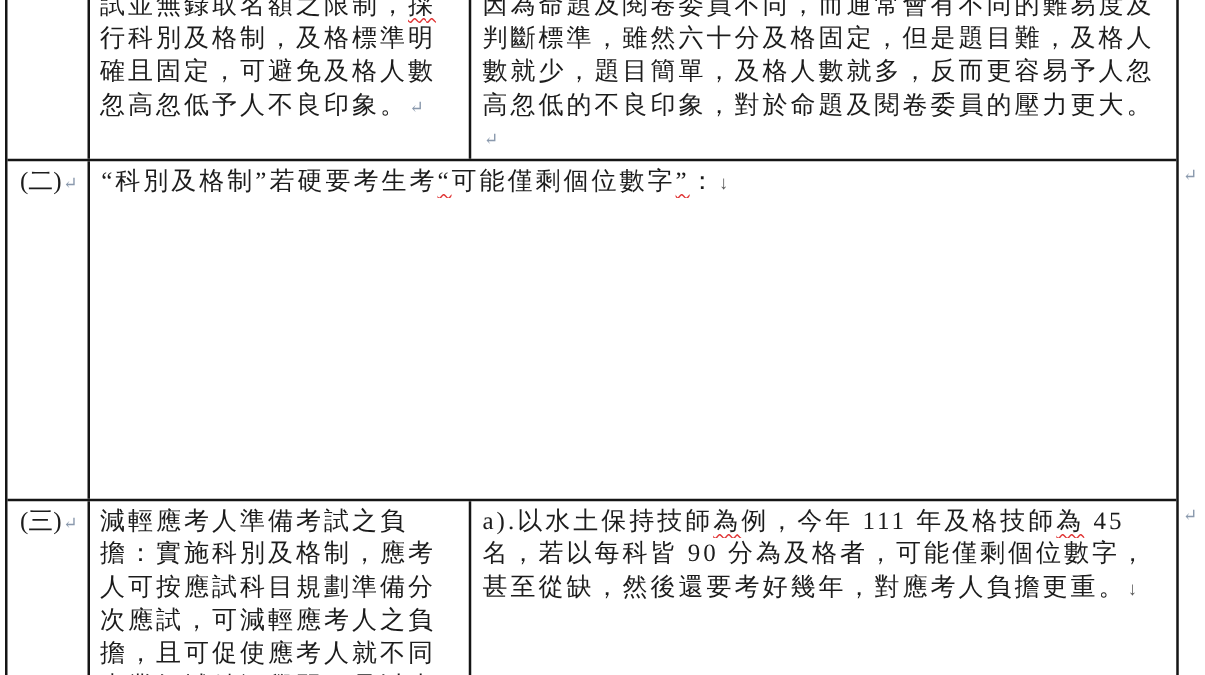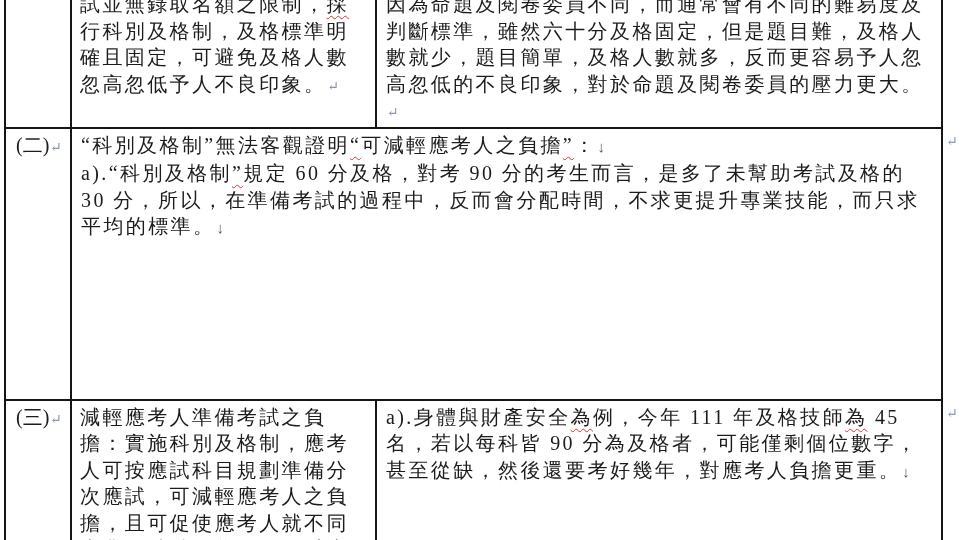--- a/index.html
+++ b/index.html
@@ -48,7 +48,7 @@
       <div class="t-row row2">
         <div class="c-label"><span>(二)</span><span class="mark-end">↵</span></div>
         <div class="c-right">
-          <p class="para"><span>“科別及格制”無法客觀證明</span><span class="wavy-red">“</span><span>可減輕應考人之負擔</span><span class="wavy-red">”</span><span>：</span><span class="mark-br">↓</span></p>
+          <p class="para"><span>“科別及格制”若硬要考生考</span><span class="wavy-red">“</span><span>可減輕應考人之負擔</span><span class="wavy-red">”</span><span>：</span><span class="mark-br">↓</span></p>
           <p class="para"><span>a).“科別及格制</span><span class="wavy-red">”</span><span>規定 60 分及格，對考 90 分的考生而言，是多了未幫助考試及格的 30 分，所以，在準備考試的過程中，反而會分配時間，不求更提升專業技能，而只求平均的標準。</span><span class="mark-br">↓</span></p>
         </div>
         <span class="row-end-mark">↵</span>

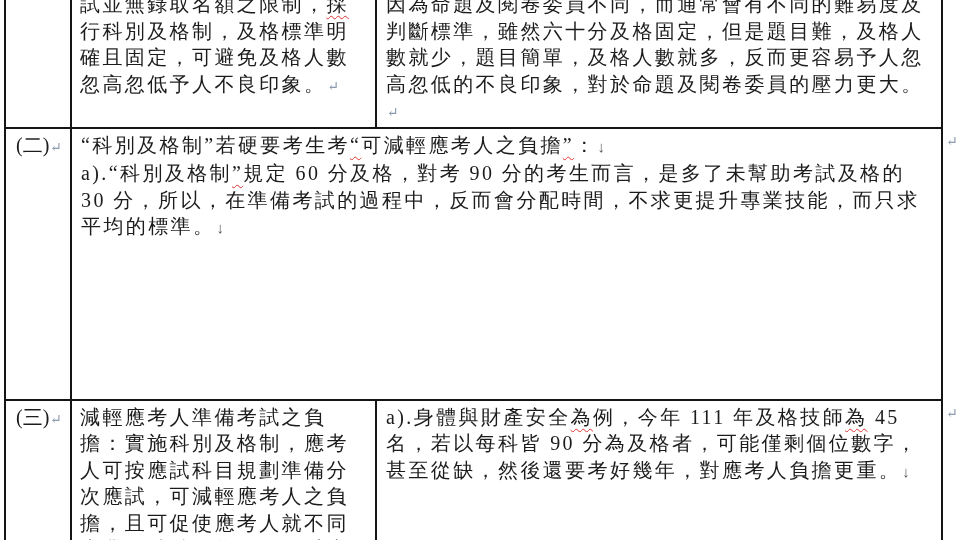--- a/index.html
+++ b/index.html
@@ -48,7 +48,7 @@
       <div class="t-row row2">
         <div class="c-label"><span>(二)</span><span class="mark-end">↵</span></div>
         <div class="c-right">
-          <p class="para"><span>“科別及格制”若硬要考生考</span><span class="wavy-red">“</span><span>可減輕應考人之負擔</span><span class="wavy-red">”</span><span>：</span><span class="mark-br">↓</span></p>
+          <p class="para"><span>“科別及格制”若硬要考生考</span><span class="wavy-red">“</span><span>可能僅剩個位數字</span><span class="wavy-red">”</span><span>：</span><span class="mark-br">↓</span></p>
           <p class="para"><span>a).“科別及格制</span><span class="wavy-red">”</span><span>規定 60 分及格，對考 90 分的考生而言，是多了未幫助考試及格的 30 分，所以，在準備考試的過程中，反而會分配時間，不求更提升專業技能，而只求平均的標準。</span><span class="mark-br">↓</span></p>
         </div>
         <span class="row-end-mark">↵</span>

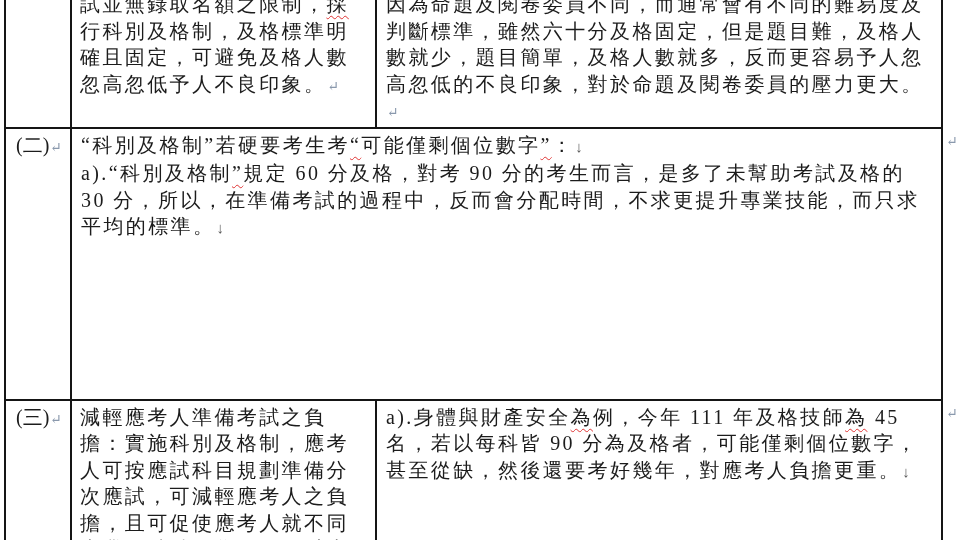--- a/index.html
+++ b/index.html
@@ -49,7 +49,6 @@
         <div class="c-label"><span>(二)</span><span class="mark-end">↵</span></div>
         <div class="c-right">
           <p class="para"><span>“科別及格制”若硬要考生考</span><span class="wavy-red">“</span><span>可能僅剩個位數字</span><span class="wavy-red">”</span><span>：</span><span class="mark-br">↓</span></p>
-          <p class="para"><span>a).“科別及格制</span><span class="wavy-red">”</span><span>規定 60 分及格，對考 90 分的考生而言，是多了未幫助考試及格的 30 分，所以，在準備考試的過程中，反而會分配時間，不求更提升專業技能，而只求平均的標準。</span><span class="mark-br">↓</span></p>
         </div>
         <span class="row-end-mark">↵</span>
       </div>

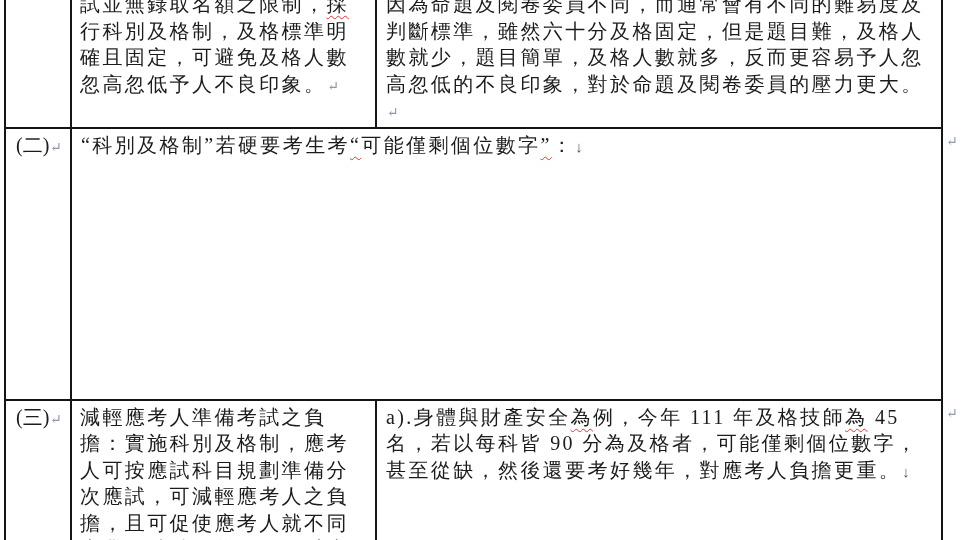--- a/index.html
+++ b/index.html
@@ -58,7 +58,7 @@
           <p class="para"><span>減輕應考人準備考試之負擔：實施科別及格制，應考人可按應試科目規劃準備分次應試，可減輕應考人之負擔，且可促使應考人就不同專業領域精深學習，是以先</span></p>
         </div>
         <div class="c-right">
-          <p class="para"><span>a).身體與財產安全</span><span class="wavy-red">為</span><span>例，今年 111 年及格技師</span><span class="wavy-red">為</span><span> 45 名，若以每科皆 90 分為及格者，可能僅剩個位數字，甚至從缺，然後還要考好幾年，對應考人負擔更重。</span><span class="mark-br">↓</span></p>
+          <p class="para"><span>a).以水土保持技師</span><span class="wavy-red">為</span><span>例，今年 111 年及格技師</span><span class="wavy-red">為</span><span> 45 名，若以每科皆 90 分為及格者，可能僅剩個位數字，甚至從缺，然後還要考好幾年，對應考人負擔更重。</span><span class="mark-br">↓</span></p>
         </div>
         <span class="row-end-mark">↵</span>
       </div>

